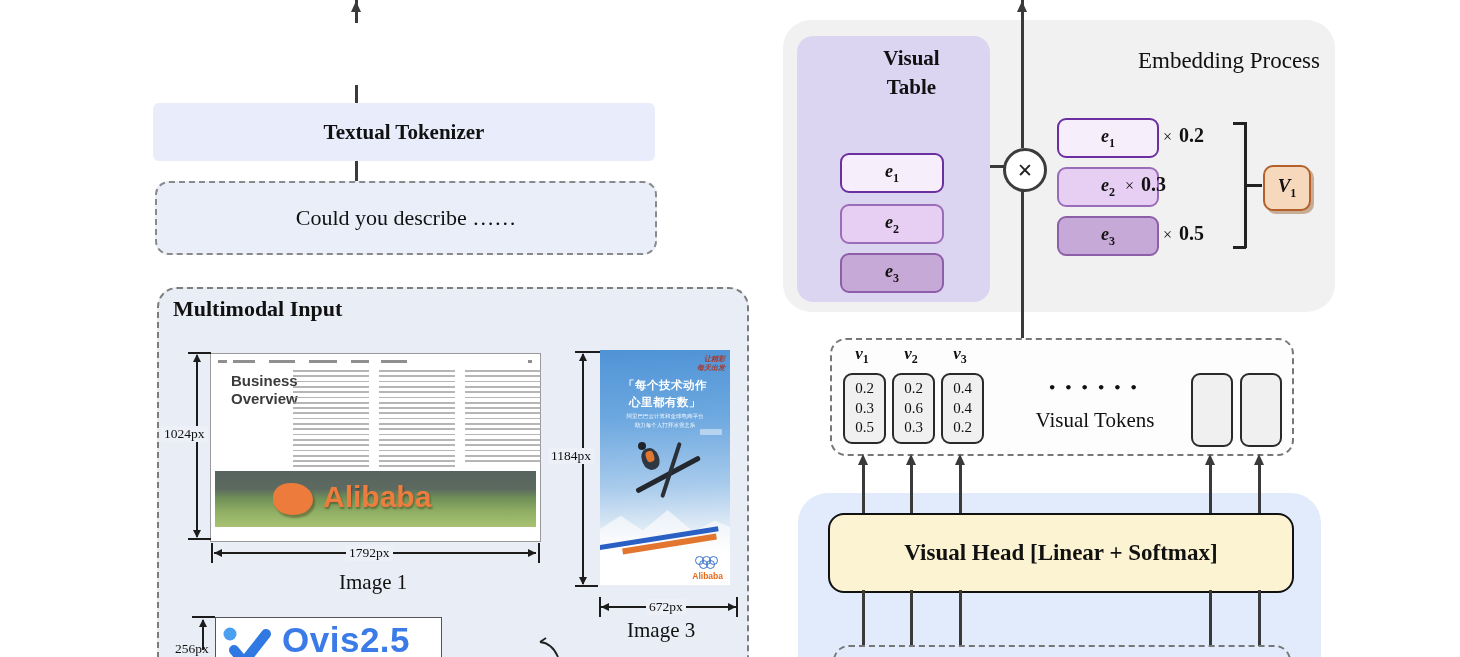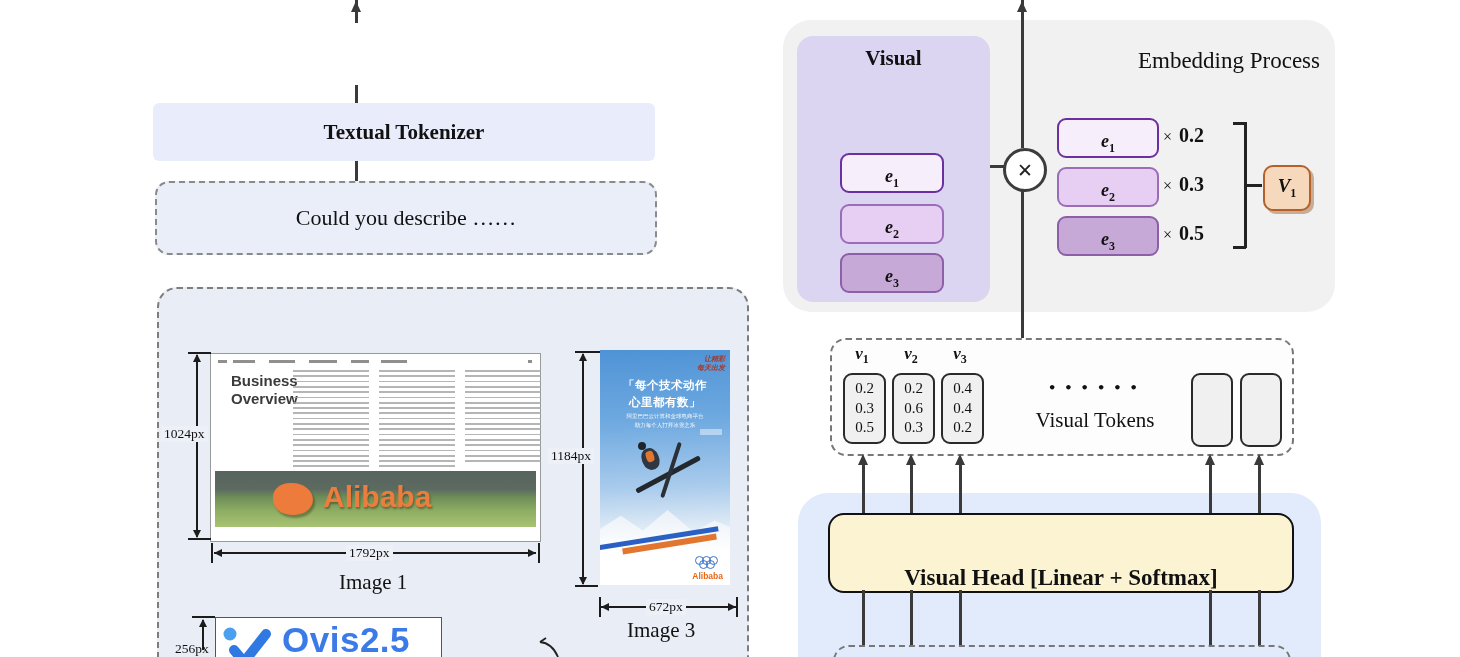--- a/index.html
+++ b/index.html
@@ -70,7 +70,7 @@
   
   .gray-panel{left:783px;top:20px;width:552px;height:292px;background:#f1f1f1;border-radius:28px;}
   .purple-panel{left:797px;top:36px;width:193px;height:266px;background:#dcd5f2;border-radius:16px;}
-  .vet-title{position:absolute;left:0;top:8px;width:100%;text-align:center;font-weight:bold;font-size:21px;line-height:1.38;}
+  .vet-title{position:absolute;left:0;top:8px;width:100%;text-align:center;font-weight:bold;font-size:21px;line-height:1.38;padding-left:18px;}
   .ebox{position:absolute;width:100px;height:36px;border-radius:9px;display:flex;align-items:flex-end;justify-content:center;}
   .e1{background:#f7eefc;border:2.5px solid #6b2fa0;}
   .e2{background:#e7cff3;border:2px solid #9b6cb8;}

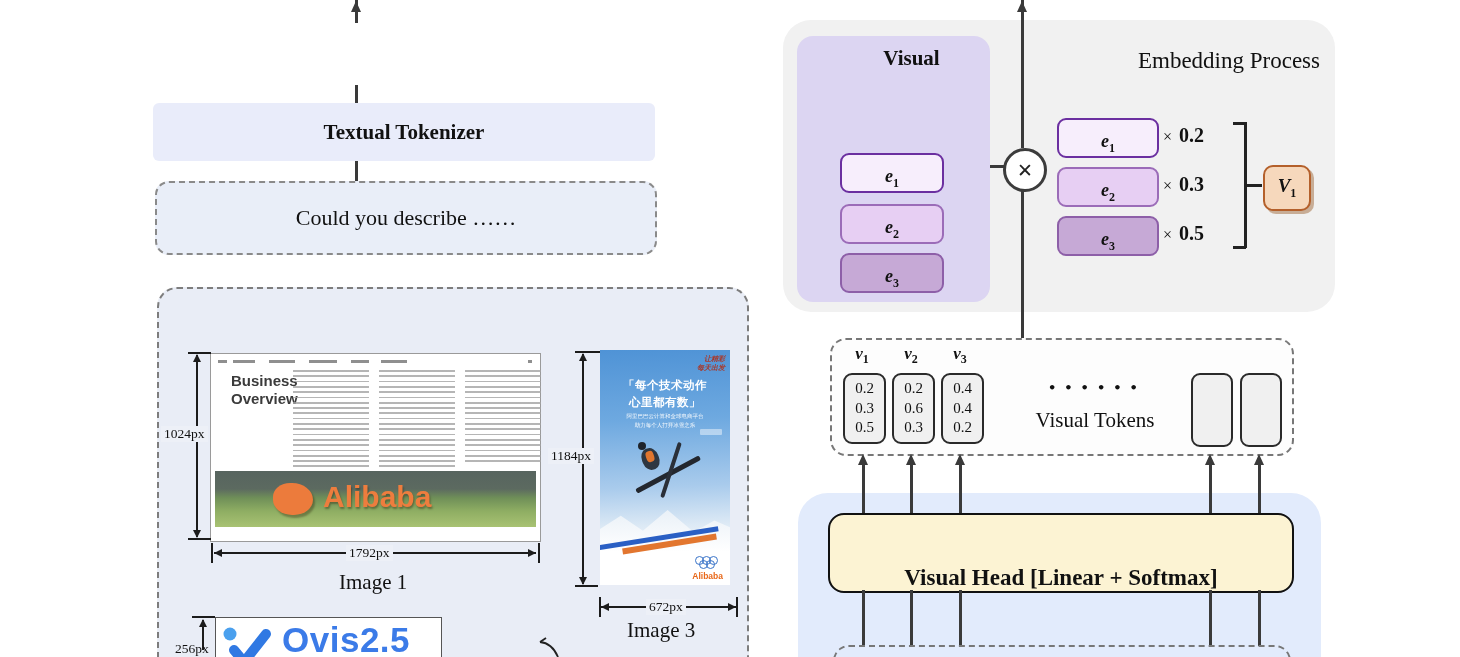--- a/index.html
+++ b/index.html
@@ -223,6 +223,7 @@
   <div class="abs purple-panel">
     <div class="vet-title">
       <div>Visual</div>
+      <div>Table</div>
     </div>
   </div>
   <div class="abs ebox e1" style="left:840px;top:153px;">

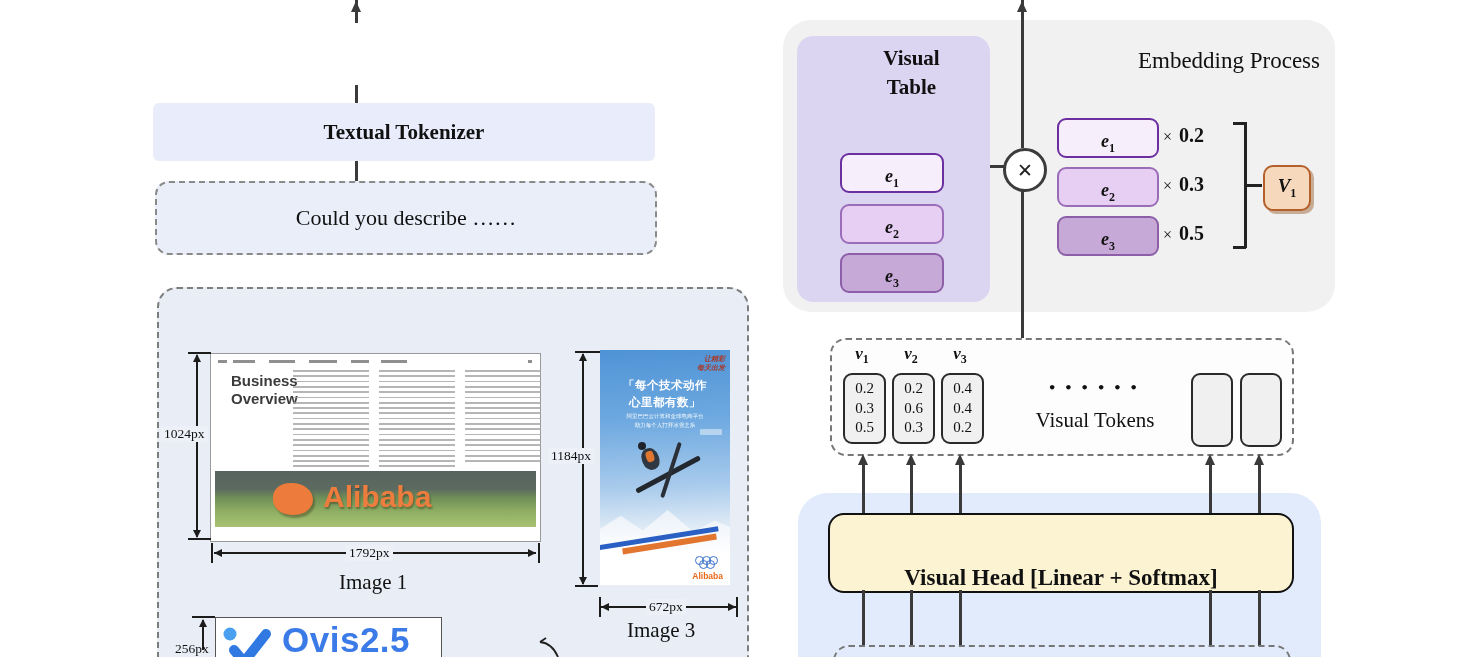--- a/index.html
+++ b/index.html
@@ -71,7 +71,7 @@
   .gray-panel{left:783px;top:20px;width:552px;height:292px;background:#f1f1f1;border-radius:28px;}
   .purple-panel{left:797px;top:36px;width:193px;height:266px;background:#dcd5f2;border-radius:16px;}
   .vet-title{position:absolute;left:0;top:8px;width:100%;text-align:center;font-weight:bold;font-size:21px;line-height:1.38;padding-left:18px;}
-  .ebox{position:absolute;width:100px;height:36px;border-radius:9px;display:flex;align-items:flex-end;justify-content:center;}
+  .ebox{position:absolute;width:100px;height:36px;border-radius:9px;display:flex;align-items:center;justify-content:center;}
   .e1{background:#f7eefc;border:2.5px solid #6b2fa0;}
   .e2{background:#e7cff3;border:2px solid #9b6cb8;}
   .e3{background:#c6a9d6;border:2px solid #8d5fa8;}

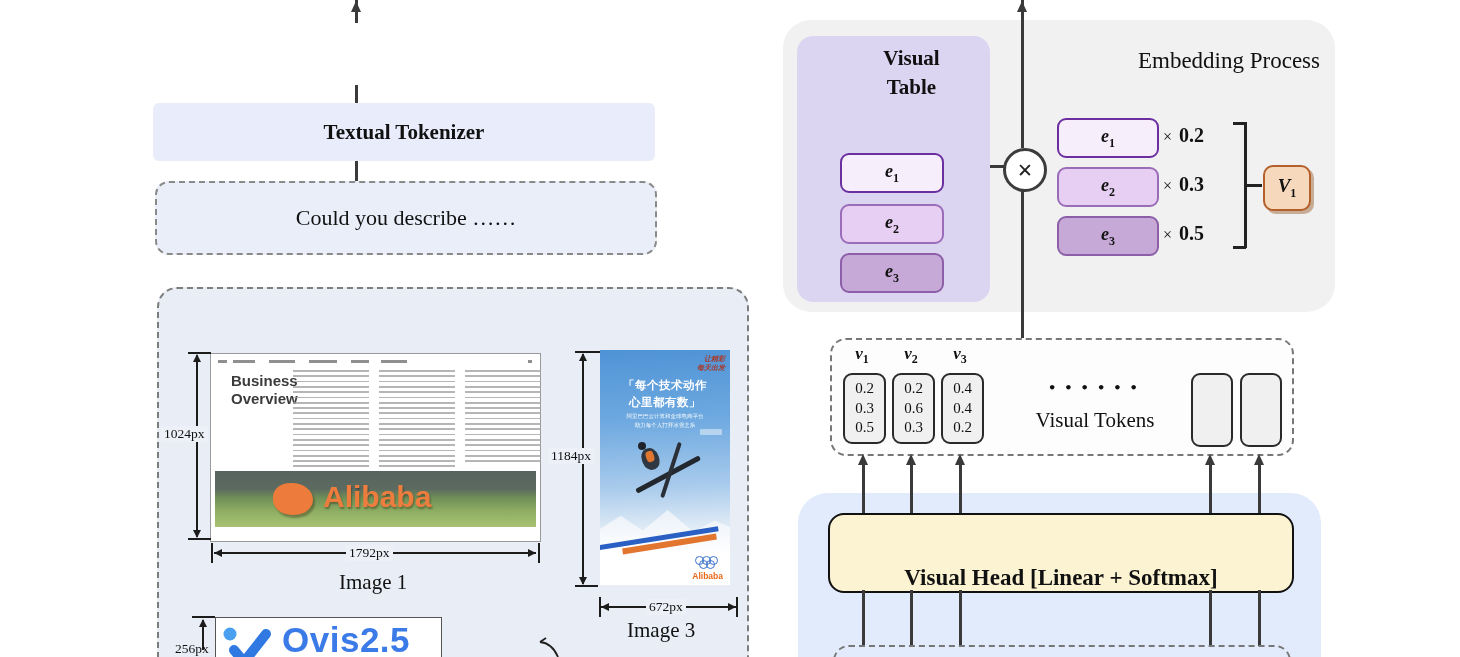--- a/index.html
+++ b/index.html
@@ -255,7 +255,7 @@
   <div class="abs ebox e2" style="left:1057px;top:167px;width:98px;">
     <span class="math"><span>e</span><sub>2</sub></span>
   </div>
-  <div class="mult" style="left:1163px;top:173px;">
+  <div class="mult" style="left:1125px;top:173px;">
     <span class="op">×</span><span>0.3</span>
   </div>
   <div class="abs ebox e3" style="left:1057px;top:216px;width:98px;">

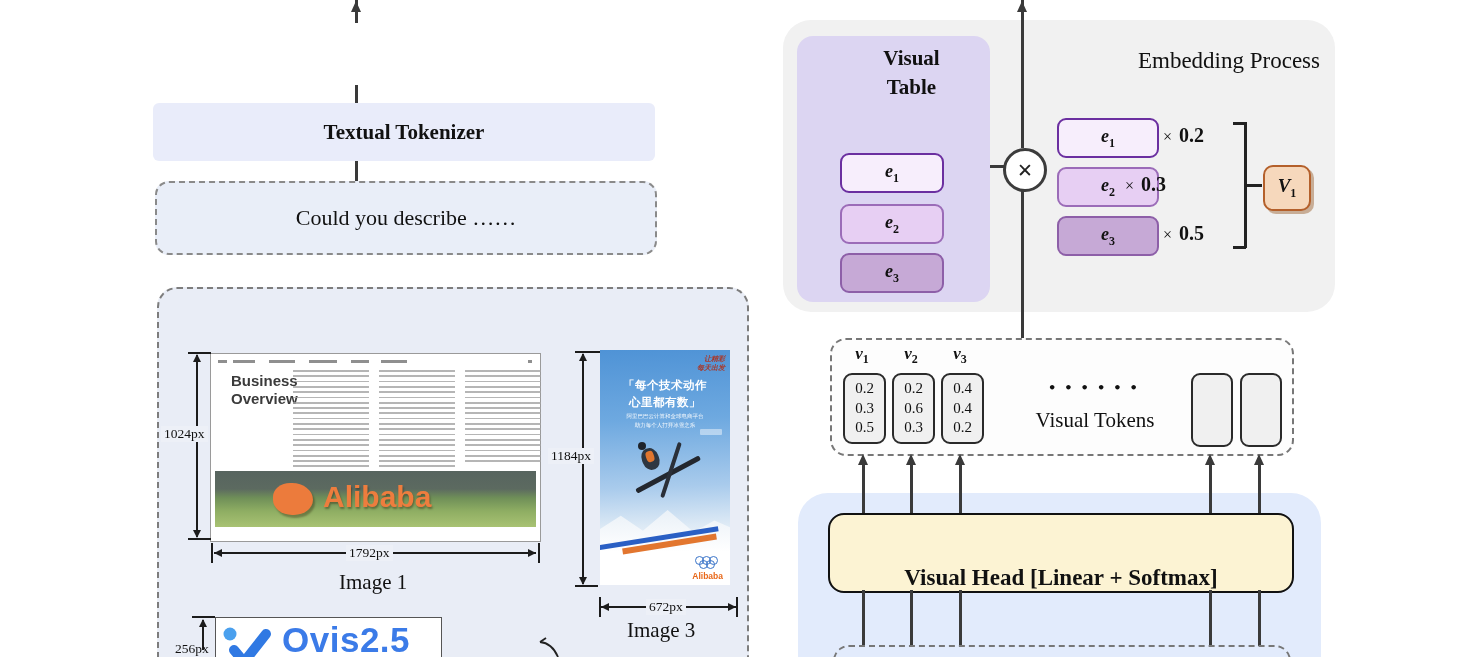--- a/index.html
+++ b/index.html
@@ -119,6 +119,7 @@
   </div>
 
   <div class="abs mm-box"></div>
+  <div class="abs mm-title">Multimodal Input</div>
 
   <div class="abs doc">
     <div class="navbar-item" style="left:7px;top:6px;width:9px;"></div>

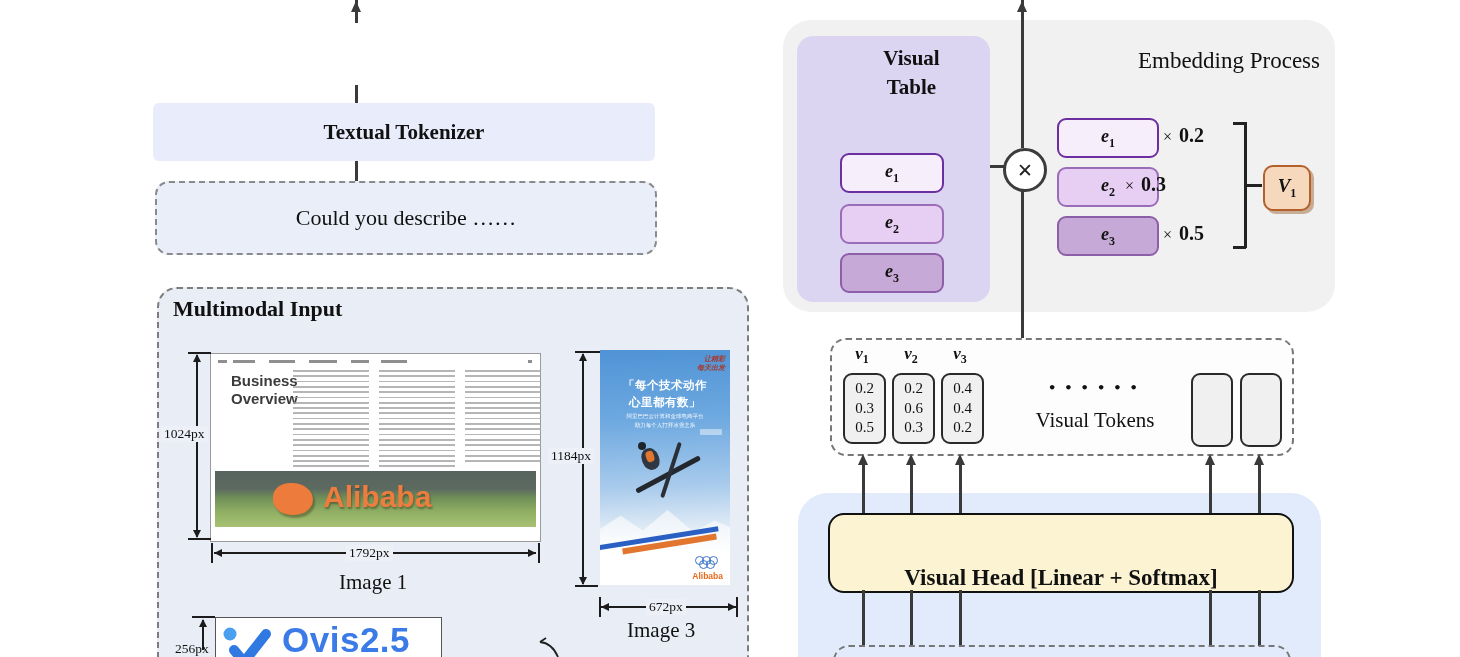--- a/index.html
+++ b/index.html
@@ -97,7 +97,7 @@
   .vt-label{left:1020px;top:408px;width:150px;text-align:center;font-size:21px;}
   
   .blue-panel{left:798px;top:493px;width:523px;height:200px;background:#e2ebfc;border-radius:30px;}
-  .yellow-box{left:828px;top:513px;width:462px;height:76px;background:#fcf3d3;border:2.5px solid #111;border-radius:16px;align-items:flex-end;}
+  .yellow-box{left:828px;top:513px;width:462px;height:76px;background:#fcf3d3;border:2.5px solid #111;border-radius:16px;}
   .vh-label{font-weight:bold;font-size:23px;}
   .bottom-dashed{left:833px;top:645px;width:454px;height:40px;border:2px dashed #777;border-radius:16px;background:transparent;}
 </style>

